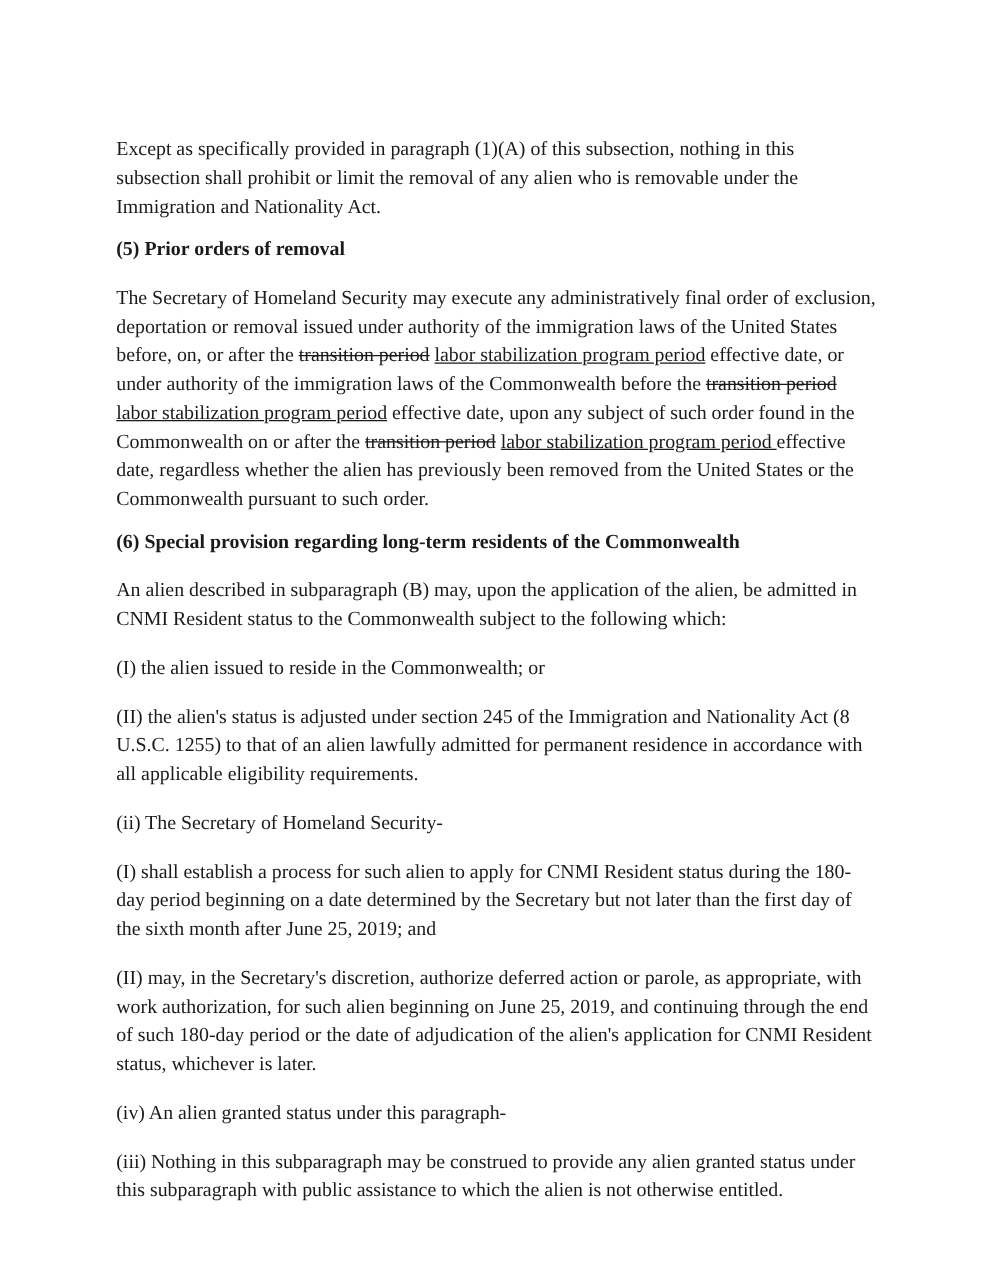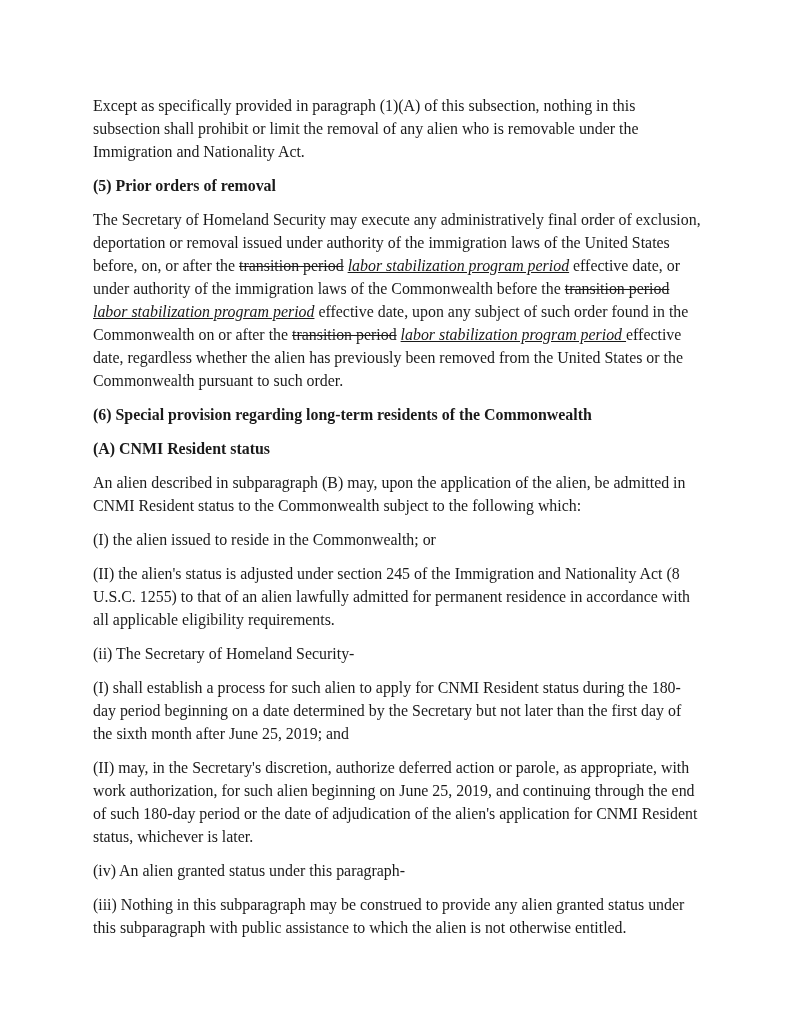--- a/index.html
+++ b/index.html
@@ -14,7 +14,7 @@
       line-height: 23px;
       color: #1a1a1a;
     }
-    .para { margin: 2px 0 11px 0; }
+    .para { margin: 16px 0 11px 0; }
     .heading { font-weight: bold; margin: 0 0 11px 0; }
     .del { text-decoration: line-through; font-family: Liberation Serif, serif; }
     .ins { text-decoration: underline; font-style: italic; }

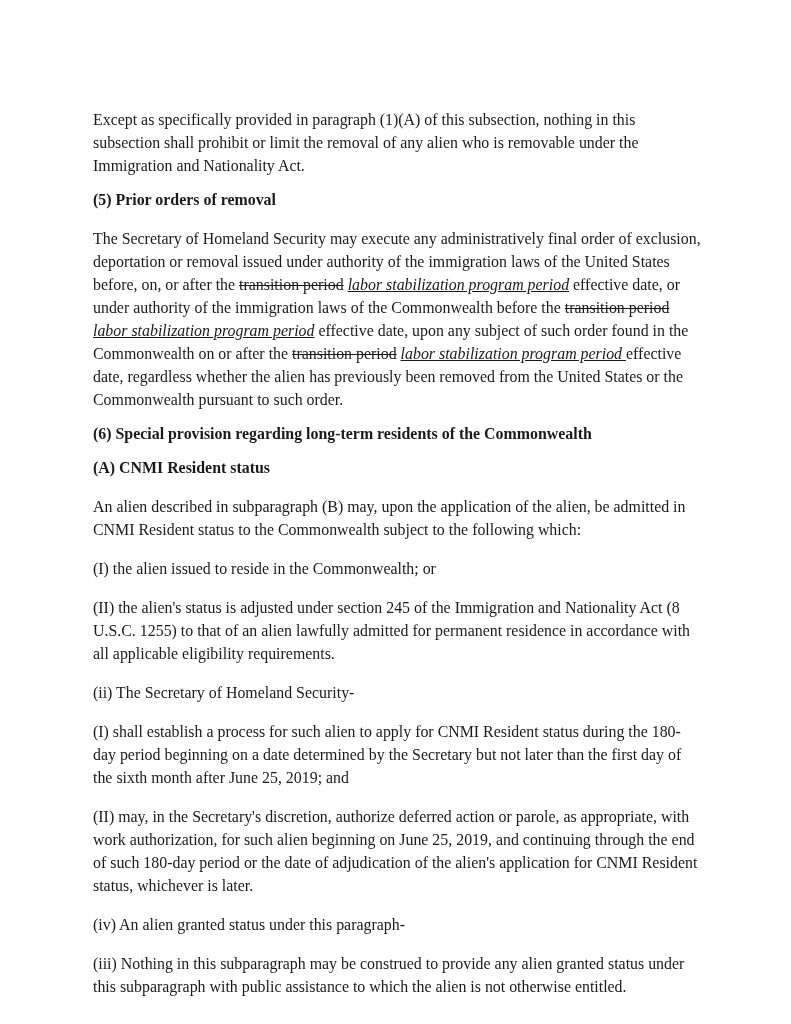--- a/index.html
+++ b/index.html
@@ -17,7 +17,7 @@
     .para { margin: 16px 0 11px 0; }
     .heading { font-weight: bold; margin: 0 0 11px 0; }
     .del { text-decoration: line-through; font-family: Liberation Serif, serif; }
-    .ins { text-decoration: underline; font-style: italic; }
+    .ins { text-decoration: underline; }
   </style>
 </head>
 <body>

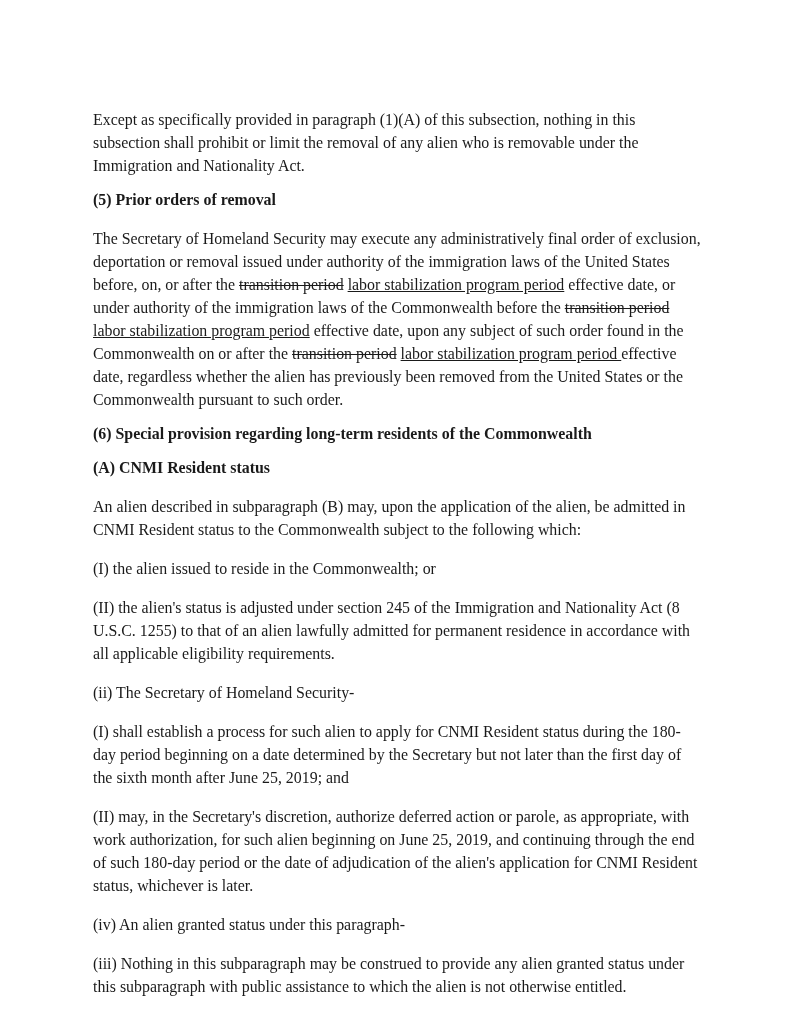--- a/index.html
+++ b/index.html
@@ -28,7 +28,6 @@
       <p class="heading"><span>(5) Prior orders of removal</span></p>
       <p class="para"><span>The Secretary of Homeland Security may execute any administratively final order of exclusion, deportation or removal issued under authority of the immigration laws of the United States before, on, or after the </span><span class="del">transition period</span><span> </span><span class="ins">labor stabilization program period</span><span> effective date, or under authority of the immigration laws of the Commonwealth before the </span><span class="del">transition period</span><span> </span><span class="ins">labor stabilization program period</span><span> effective date, upon any subject of such order found in the Commonwealth on or after the </span><span class="del">transition period</span><span> </span><span class="ins">labor stabilization program period </span><span>effective date, regardless whether the alien has previously been removed from the United States or the Commonwealth pursuant to such order.</span></p>
       <p class="heading"><span>(6) Special provision regarding long-term residents of the Commonwealth</span></p>
-      <p class="heading"><span>(A) CNMI Resident status</span></p>
       <p class="para"><span>An alien described in subparagraph (B) may, upon the application of the alien, be admitted in CNMI Resident status to the Commonwealth subject to the following which:</span></p>
       <p class="para"><span>(I) the alien issued to reside in the Commonwealth; or</span></p>
       <p class="para"><span>(II) the alien's status is adjusted under section 245 of the Immigration and Nationality Act (8 U.S.C. 1255) to that of an alien lawfully admitted for permanent residence in accordance with all applicable eligibility requirements.</span></p>

